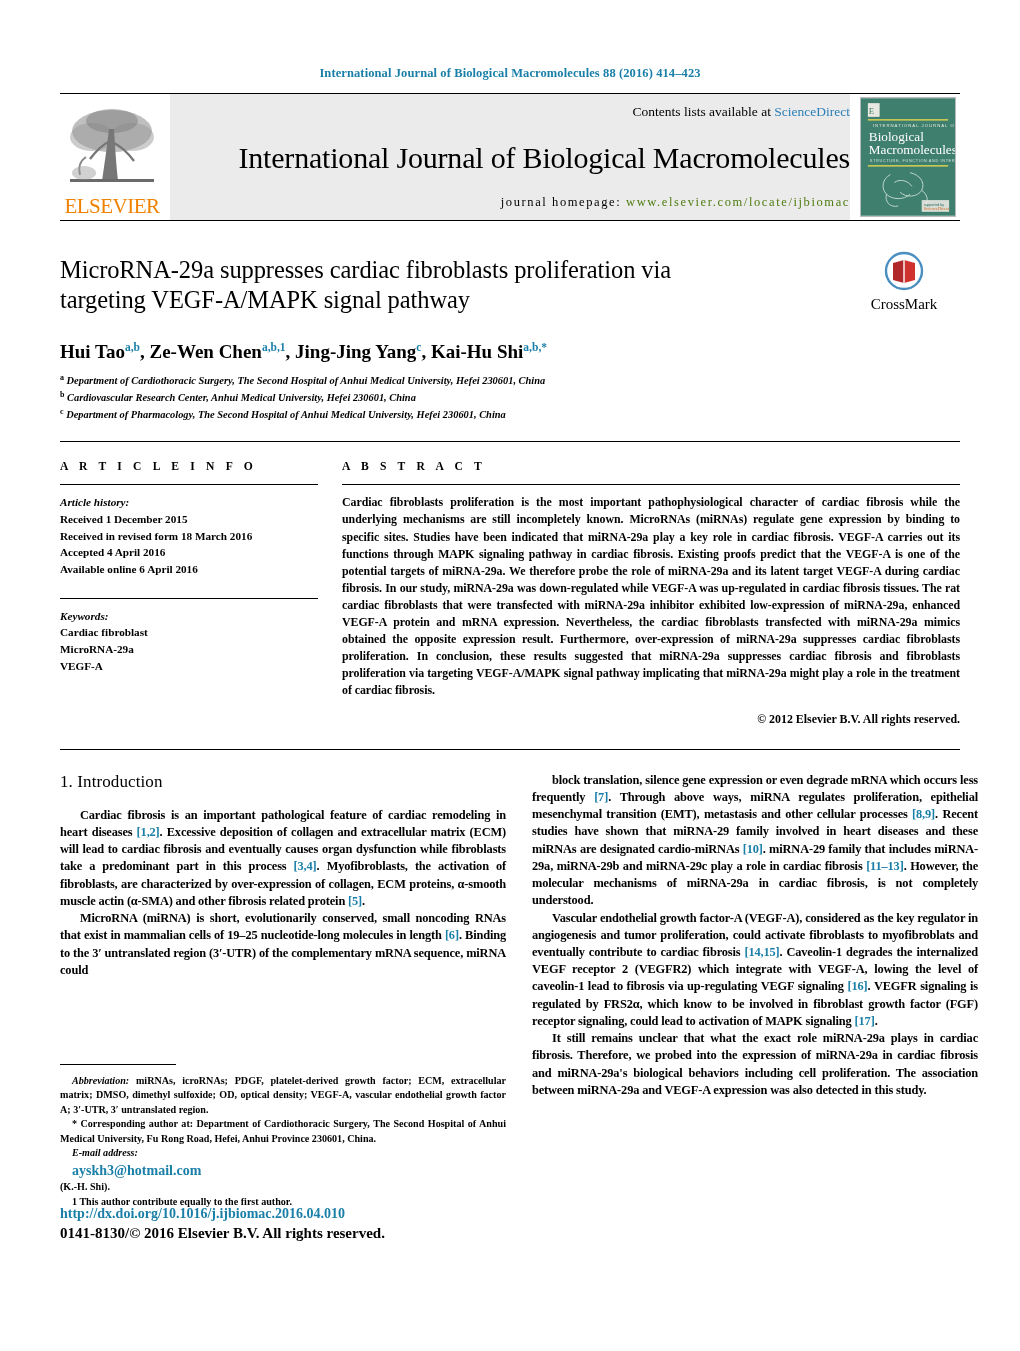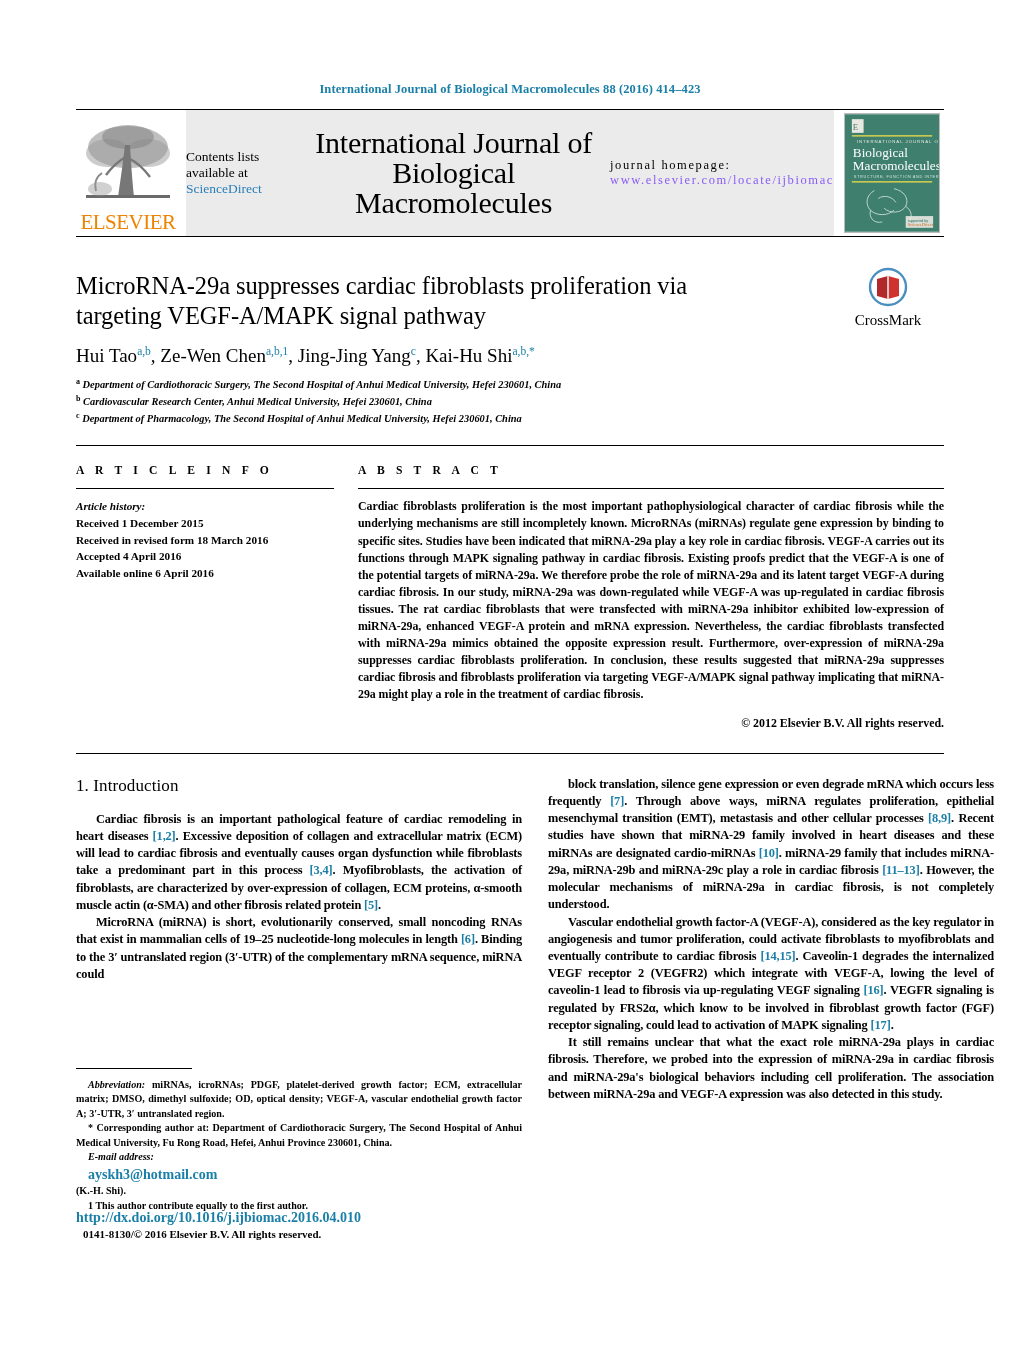--- a/index.html
+++ b/index.html
@@ -12,7 +12,7 @@
     position:relative;
     overflow:hidden;
   }
-  .page { position:relative; width:1020px; height:1351px; padding:16px; }
+  .page { position:relative; width:1020px; height:1351px; padding:0; }
 
   
   .runninghead {

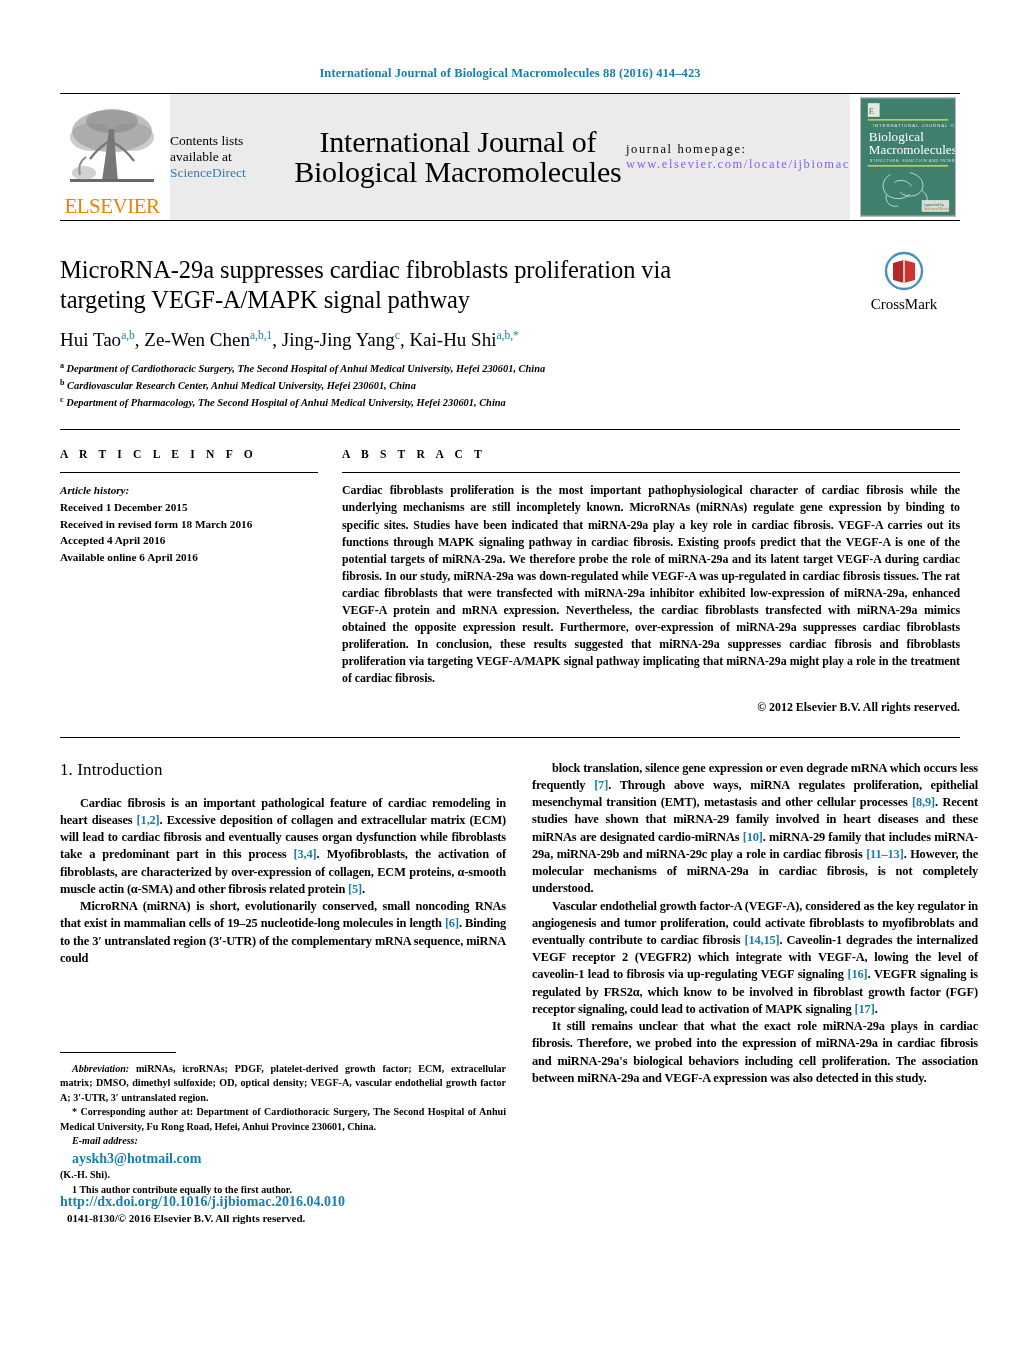--- a/index.html
+++ b/index.html
@@ -60,9 +60,9 @@
     flex:1 1 auto;
     background:#ebebeb;
     display:flex;
-    flex-direction:row;
+    flex-direction:column;
     justify-content:space-between;
-    align-items:center;
+    align-items:flex-end;
     padding:10px 0 10px 0;
     margin:0 6px;
   }

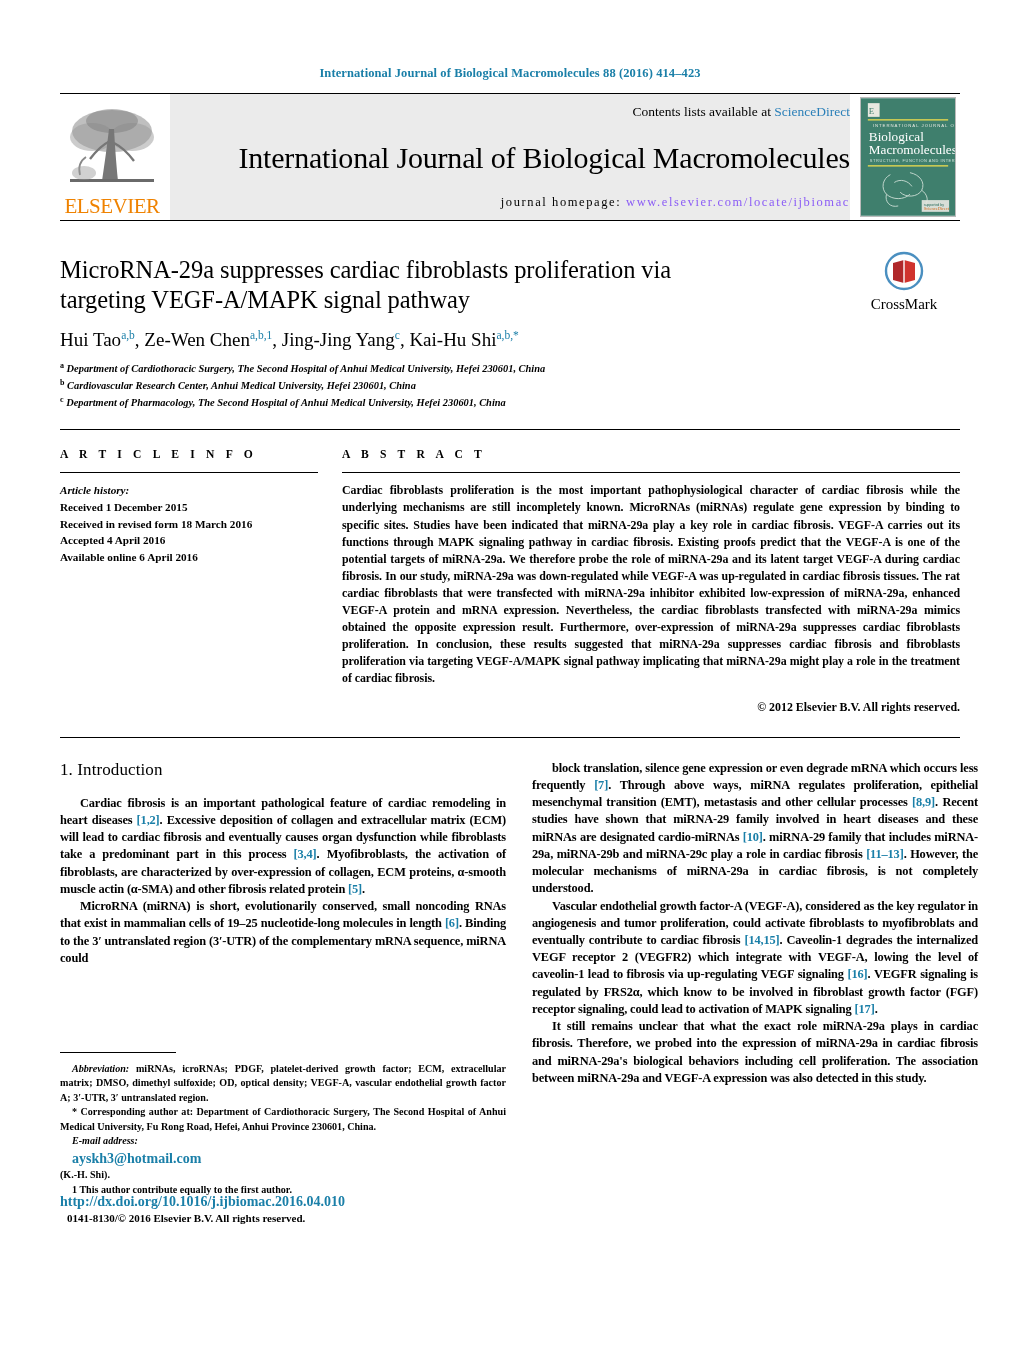--- a/index.html
+++ b/index.html
@@ -79,7 +79,7 @@
     letter-spacing:1.6px;
     color:#000;
   }
-  .homepage-line .url { color:#8b5cf6; }
+  .homepage-line .url { color:#4d7c0f; }
   .cover-box {
     width:104px;
     flex:0 0 104px;

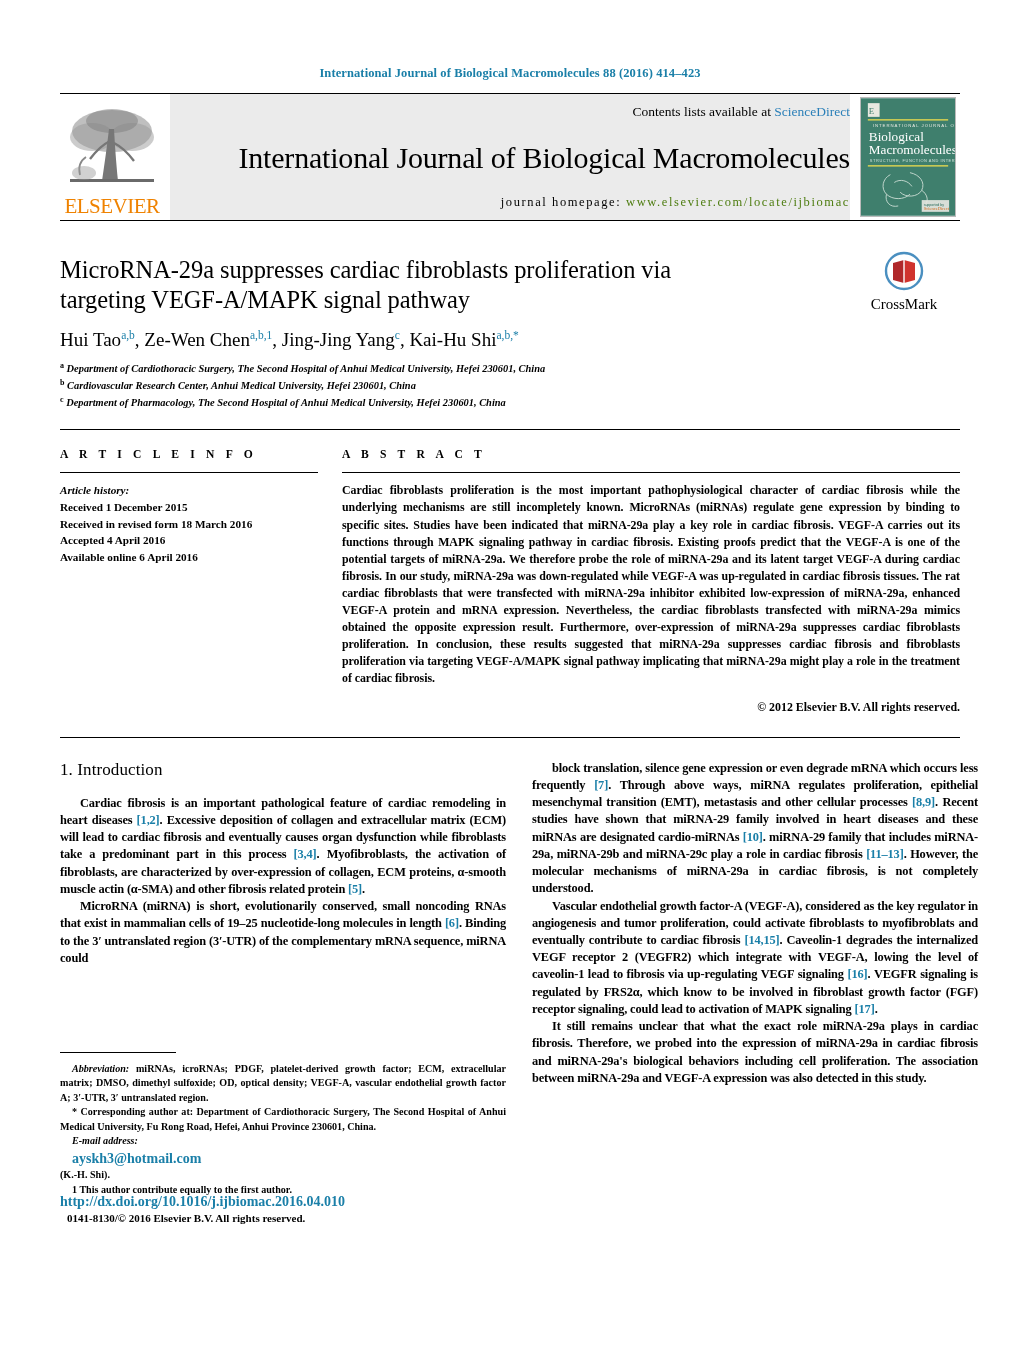--- a/index.html
+++ b/index.html
@@ -107,9 +107,10 @@
   .crossmark-label { font-size:15px; font-family:"Liberation Serif", serif; }
 
   .authors {
-    margin-top:12px;
+    margin-top:24px;
     font-size:19px;
     line-height:1.3;
+    font-weight:bold;
   }
   .authors sup { color:#1a7fa8; font-size:11.5px; vertical-align:super; }
   .affils { margin-top:7px; }

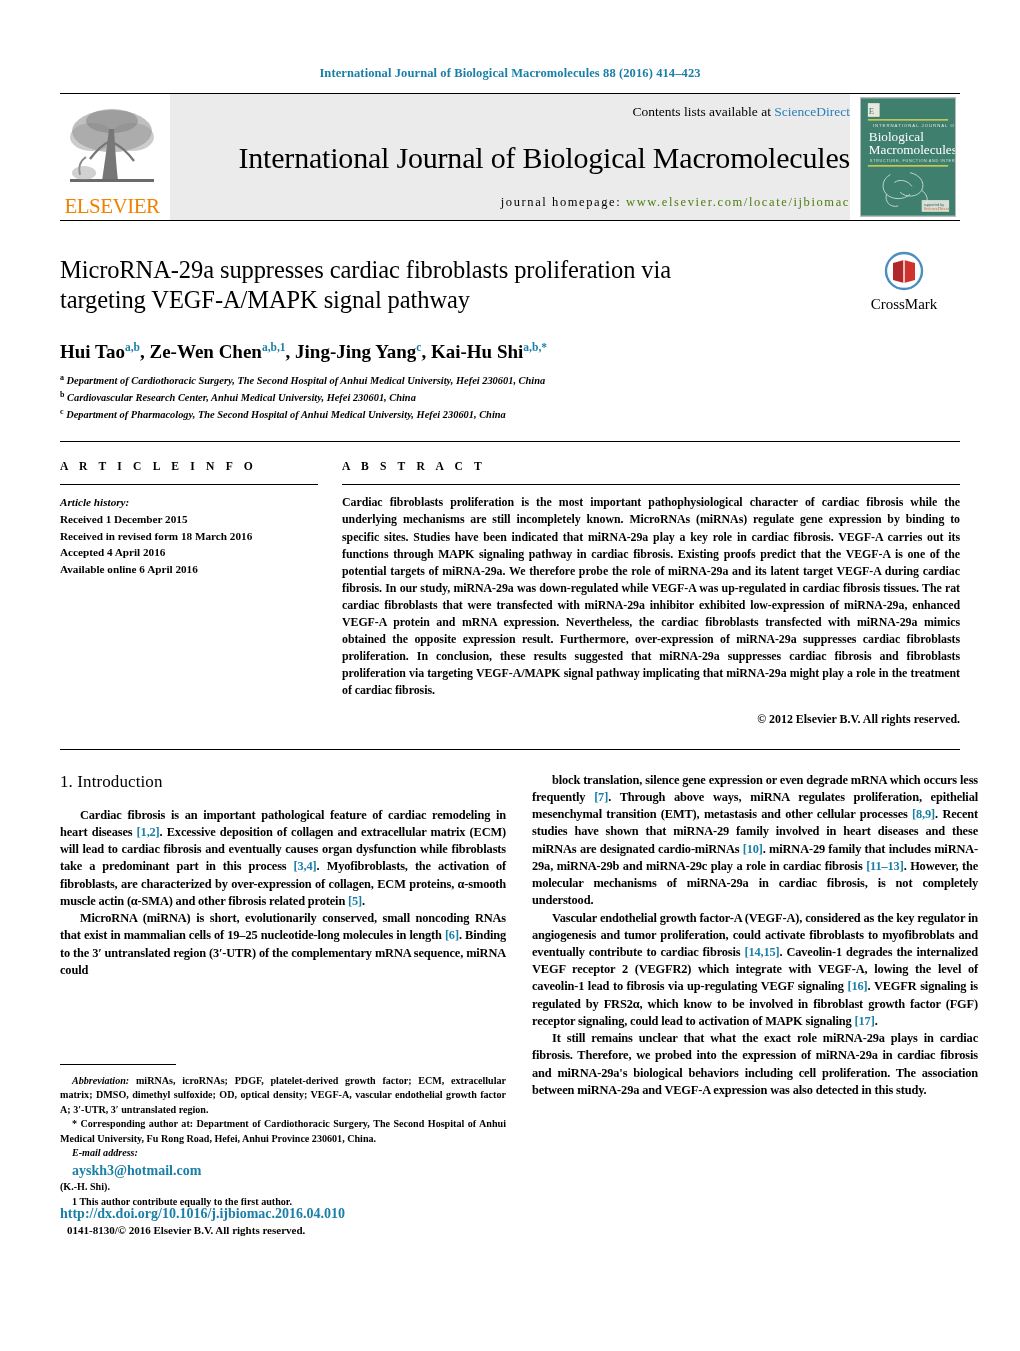--- a/index.html
+++ b/index.html
@@ -319,6 +319,13 @@
       <div class="hist-line">Accepted 4 April 2016</div>
       <div class="hist-line">Available online 6 April 2016</div>
 
+      <div class="kw-block">
+        <div class="rule"></div>
+        <div class="kw-label">Keywords:</div>
+        <div class="kw-line">Cardiac fibroblast</div>
+        <div class="kw-line">MicroRNA-29a</div>
+        <div class="kw-line">VEGF-A</div>
+      </div>
     </div>
 
     <div class="col-abs">

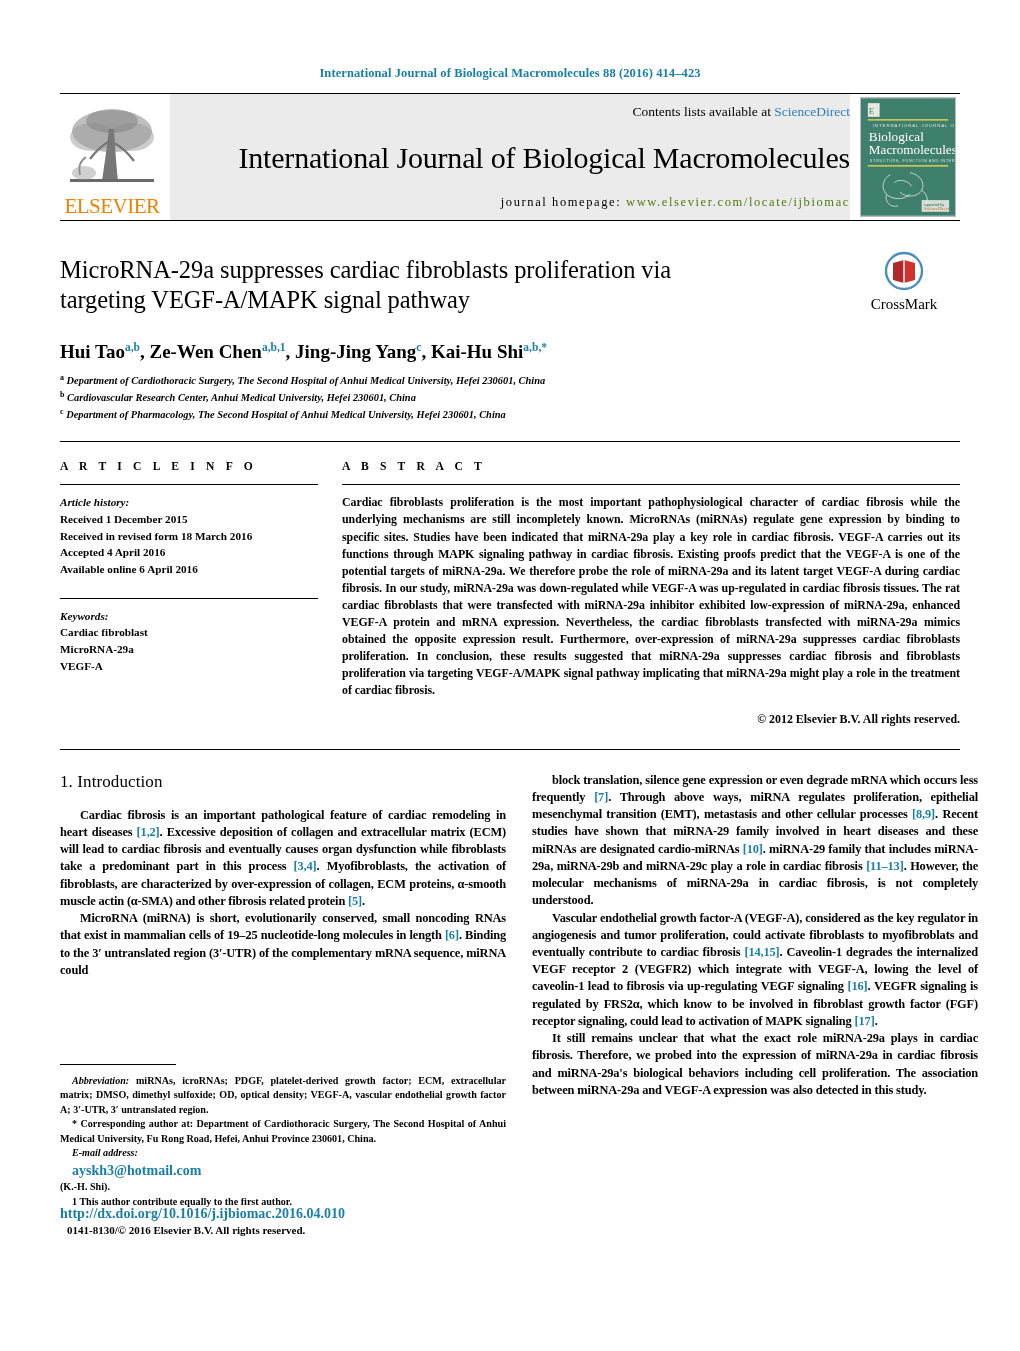--- a/index.html
+++ b/index.html
@@ -212,7 +212,7 @@
     width:446px;
   }
   .doi-link { font-size:14px; font-weight:bold; display:block; line-height:1.4;}
-  .issn { font-size:11px; font-weight:bold; line-height:1.4;margin-left:7px; }
+  .issn { font-size:15px; font-weight:bold; line-height:1.4; }
 </style>
 </head>
 <body>

